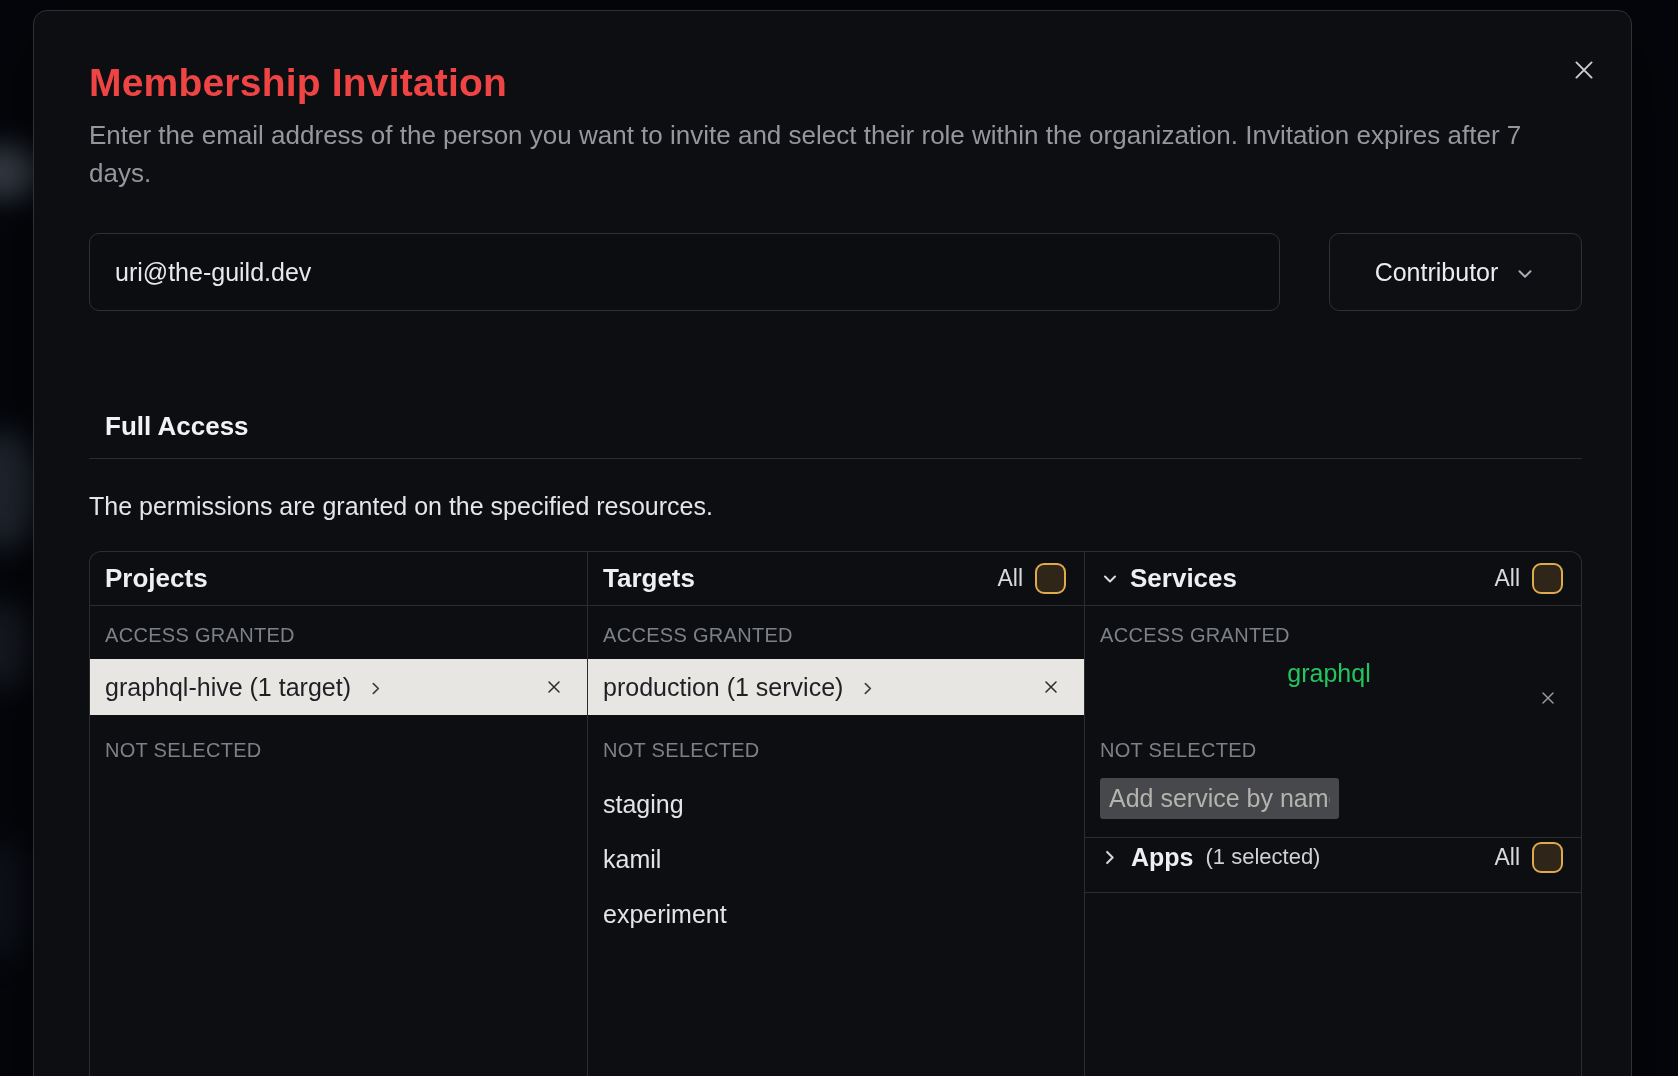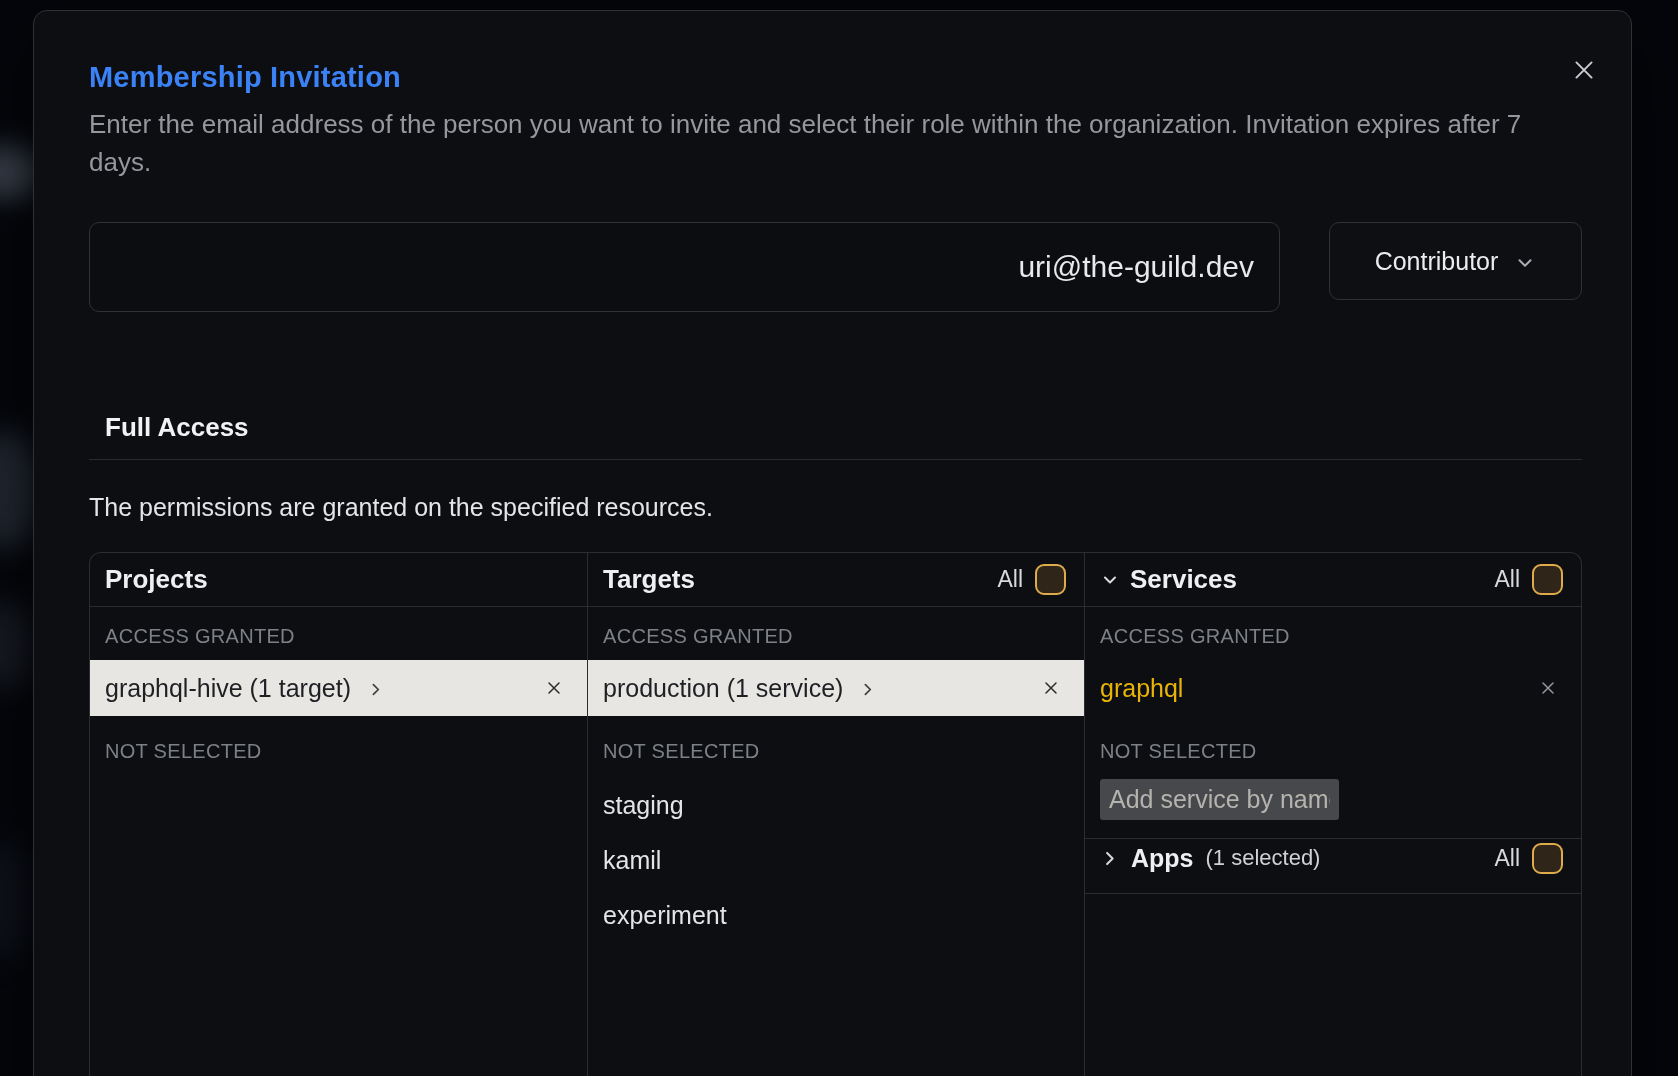--- a/index.html
+++ b/index.html
@@ -27,7 +27,7 @@
     display:flex;align-items:center;justify-content:center;cursor:pointer;color:#c9ccd1;
   }
   .modal-title{
-    padding-top:50px;font-size:29px;font-weight:700;color:#3b82f6;letter-spacing:.2px;
+    padding-top:50px;font-size:39px;font-weight:700;color:#ef4444;letter-spacing:.2px;
   }
   .modal-desc{
     margin-top:11px;font-size:26px;line-height:38px;color:#95979c;max-width:1500px;

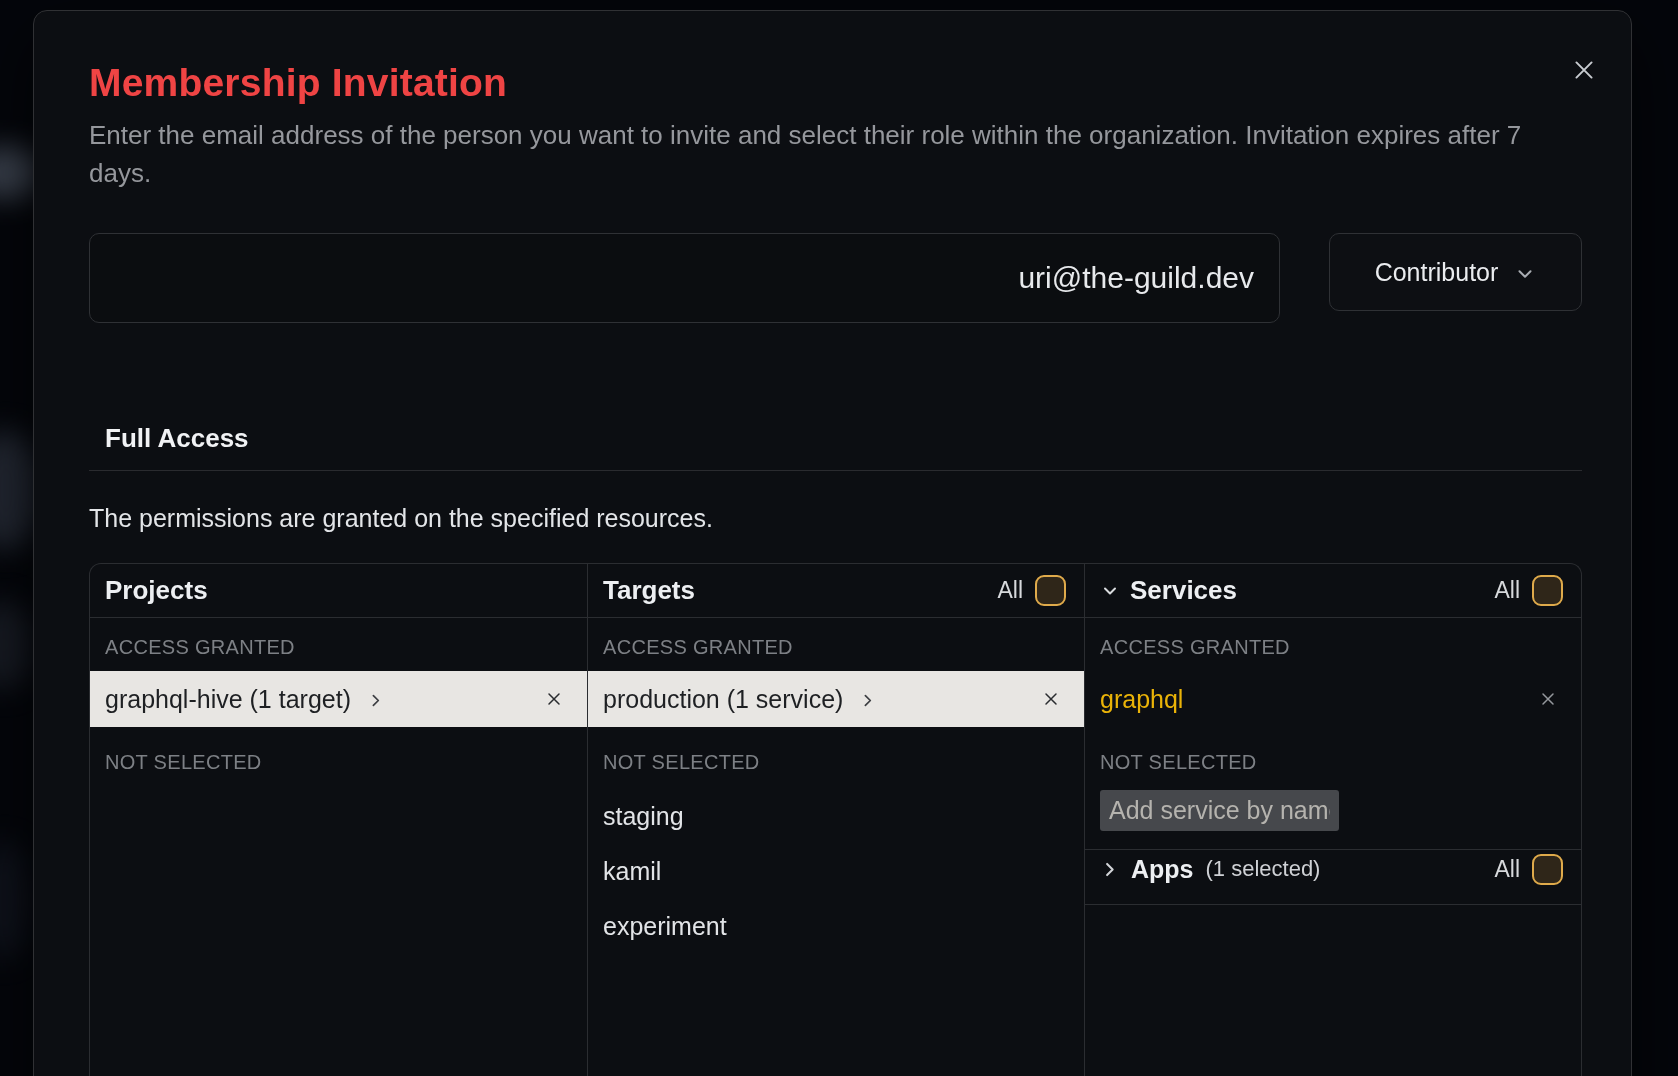--- a/index.html
+++ b/index.html
@@ -34,10 +34,9 @@
   }
   .invite-row{margin-top:41px;display:flex;align-items:stretch;gap:49px;}
   .email-input{
-    flex:1;height:90px;box-sizing:border-box;border:1px solid #2f3135;border-radius:10px;
-    background:#0b0d10;color:#e7e9ec;font-size:30px;padding:0 25px;outline:none;
+    flex:1;height:78px;box-sizing:border-box;border:1px solid #2f3135;border-radius:10px;
+    background:#0b0d10;color:#e7e9ec;font-size:25px;padding:0 25px;outline:none;
     font-family:"Liberation Sans", sans-serif;
-    text-align:right;
   }
   .role-select{
     width:253px;height:78px;box-sizing:border-box;border:1px solid #2f3135;border-radius:10px;

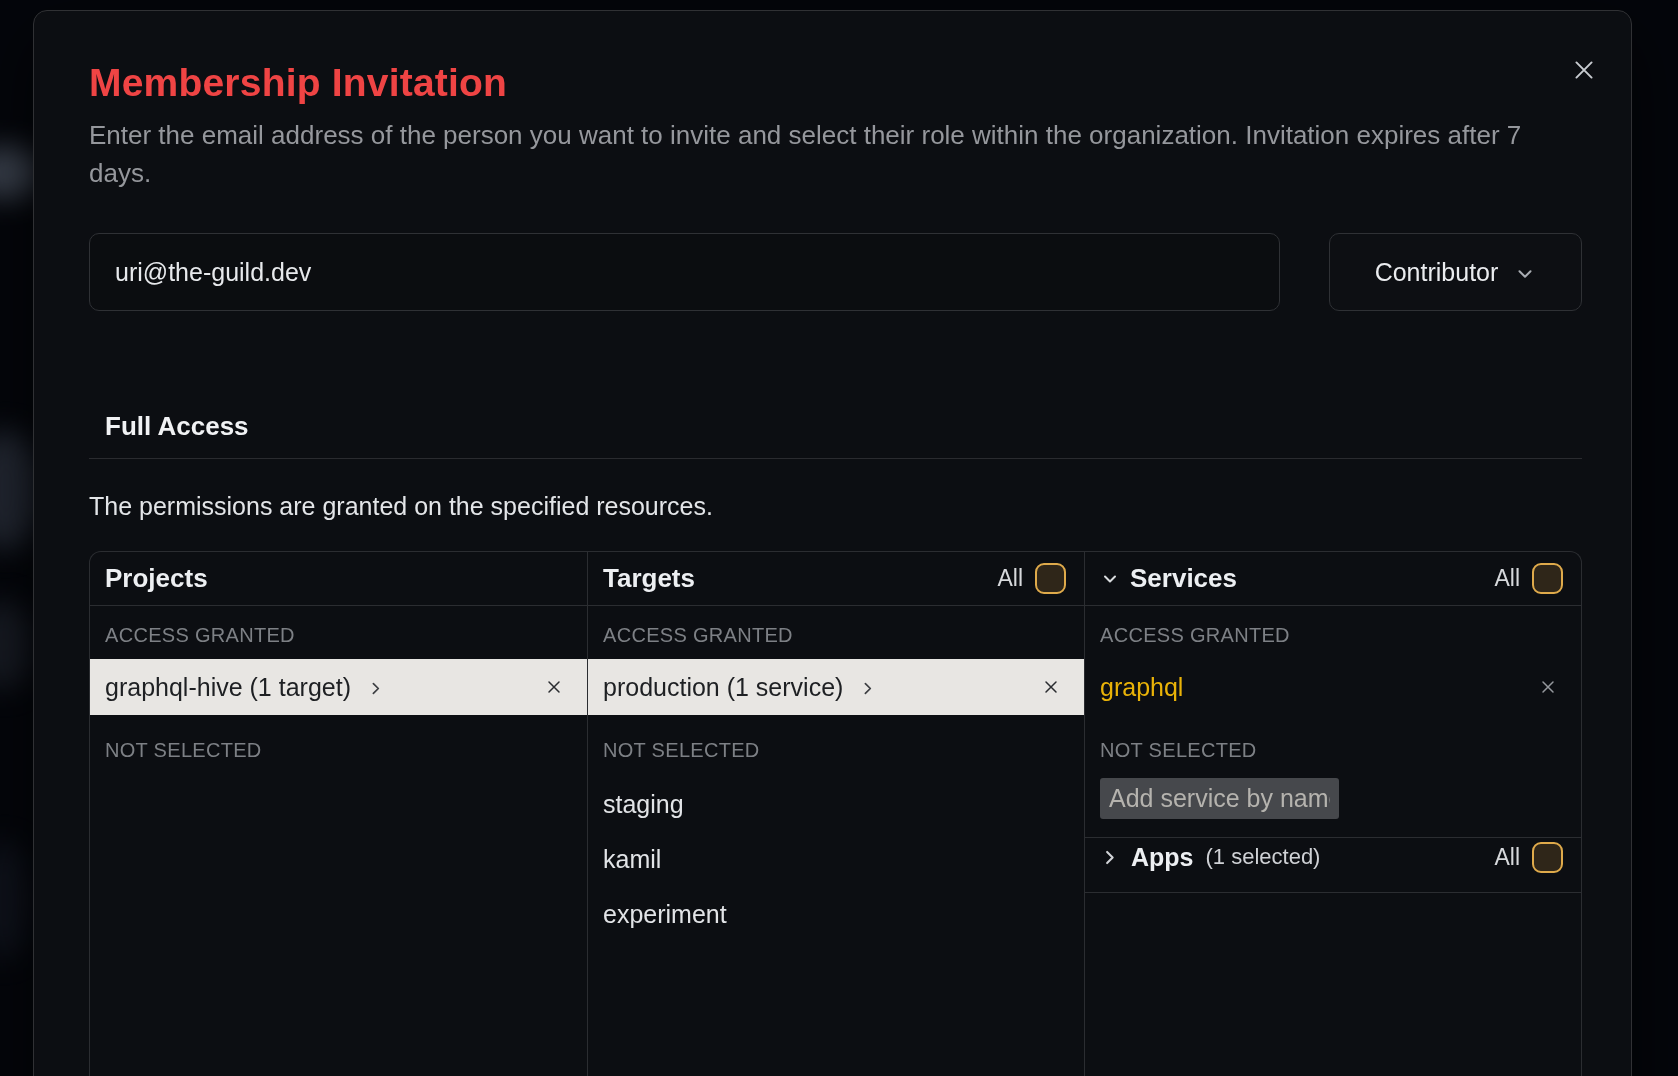--- a/index.html
+++ b/index.html
@@ -78,7 +78,7 @@
   }
   .granted-row .chev{color:#3c3e42;margin-left:16px;display:flex;margin-top:2px;}
   .granted-row .row-x{margin-left:auto;color:#2a2c30;display:flex;cursor:pointer;}
-  .granted-row.plain{background:transparent;color:#eab308;}
+  .granted-row.plain{background:transparent;color:#22c55e;flex-direction:column;}
   .granted-row.plain .row-x{color:#95989d;}
   .ns-label{margin-top:24px;}
   .item-list{list-style:none;margin:15px 0 0 0;padding:0;}

